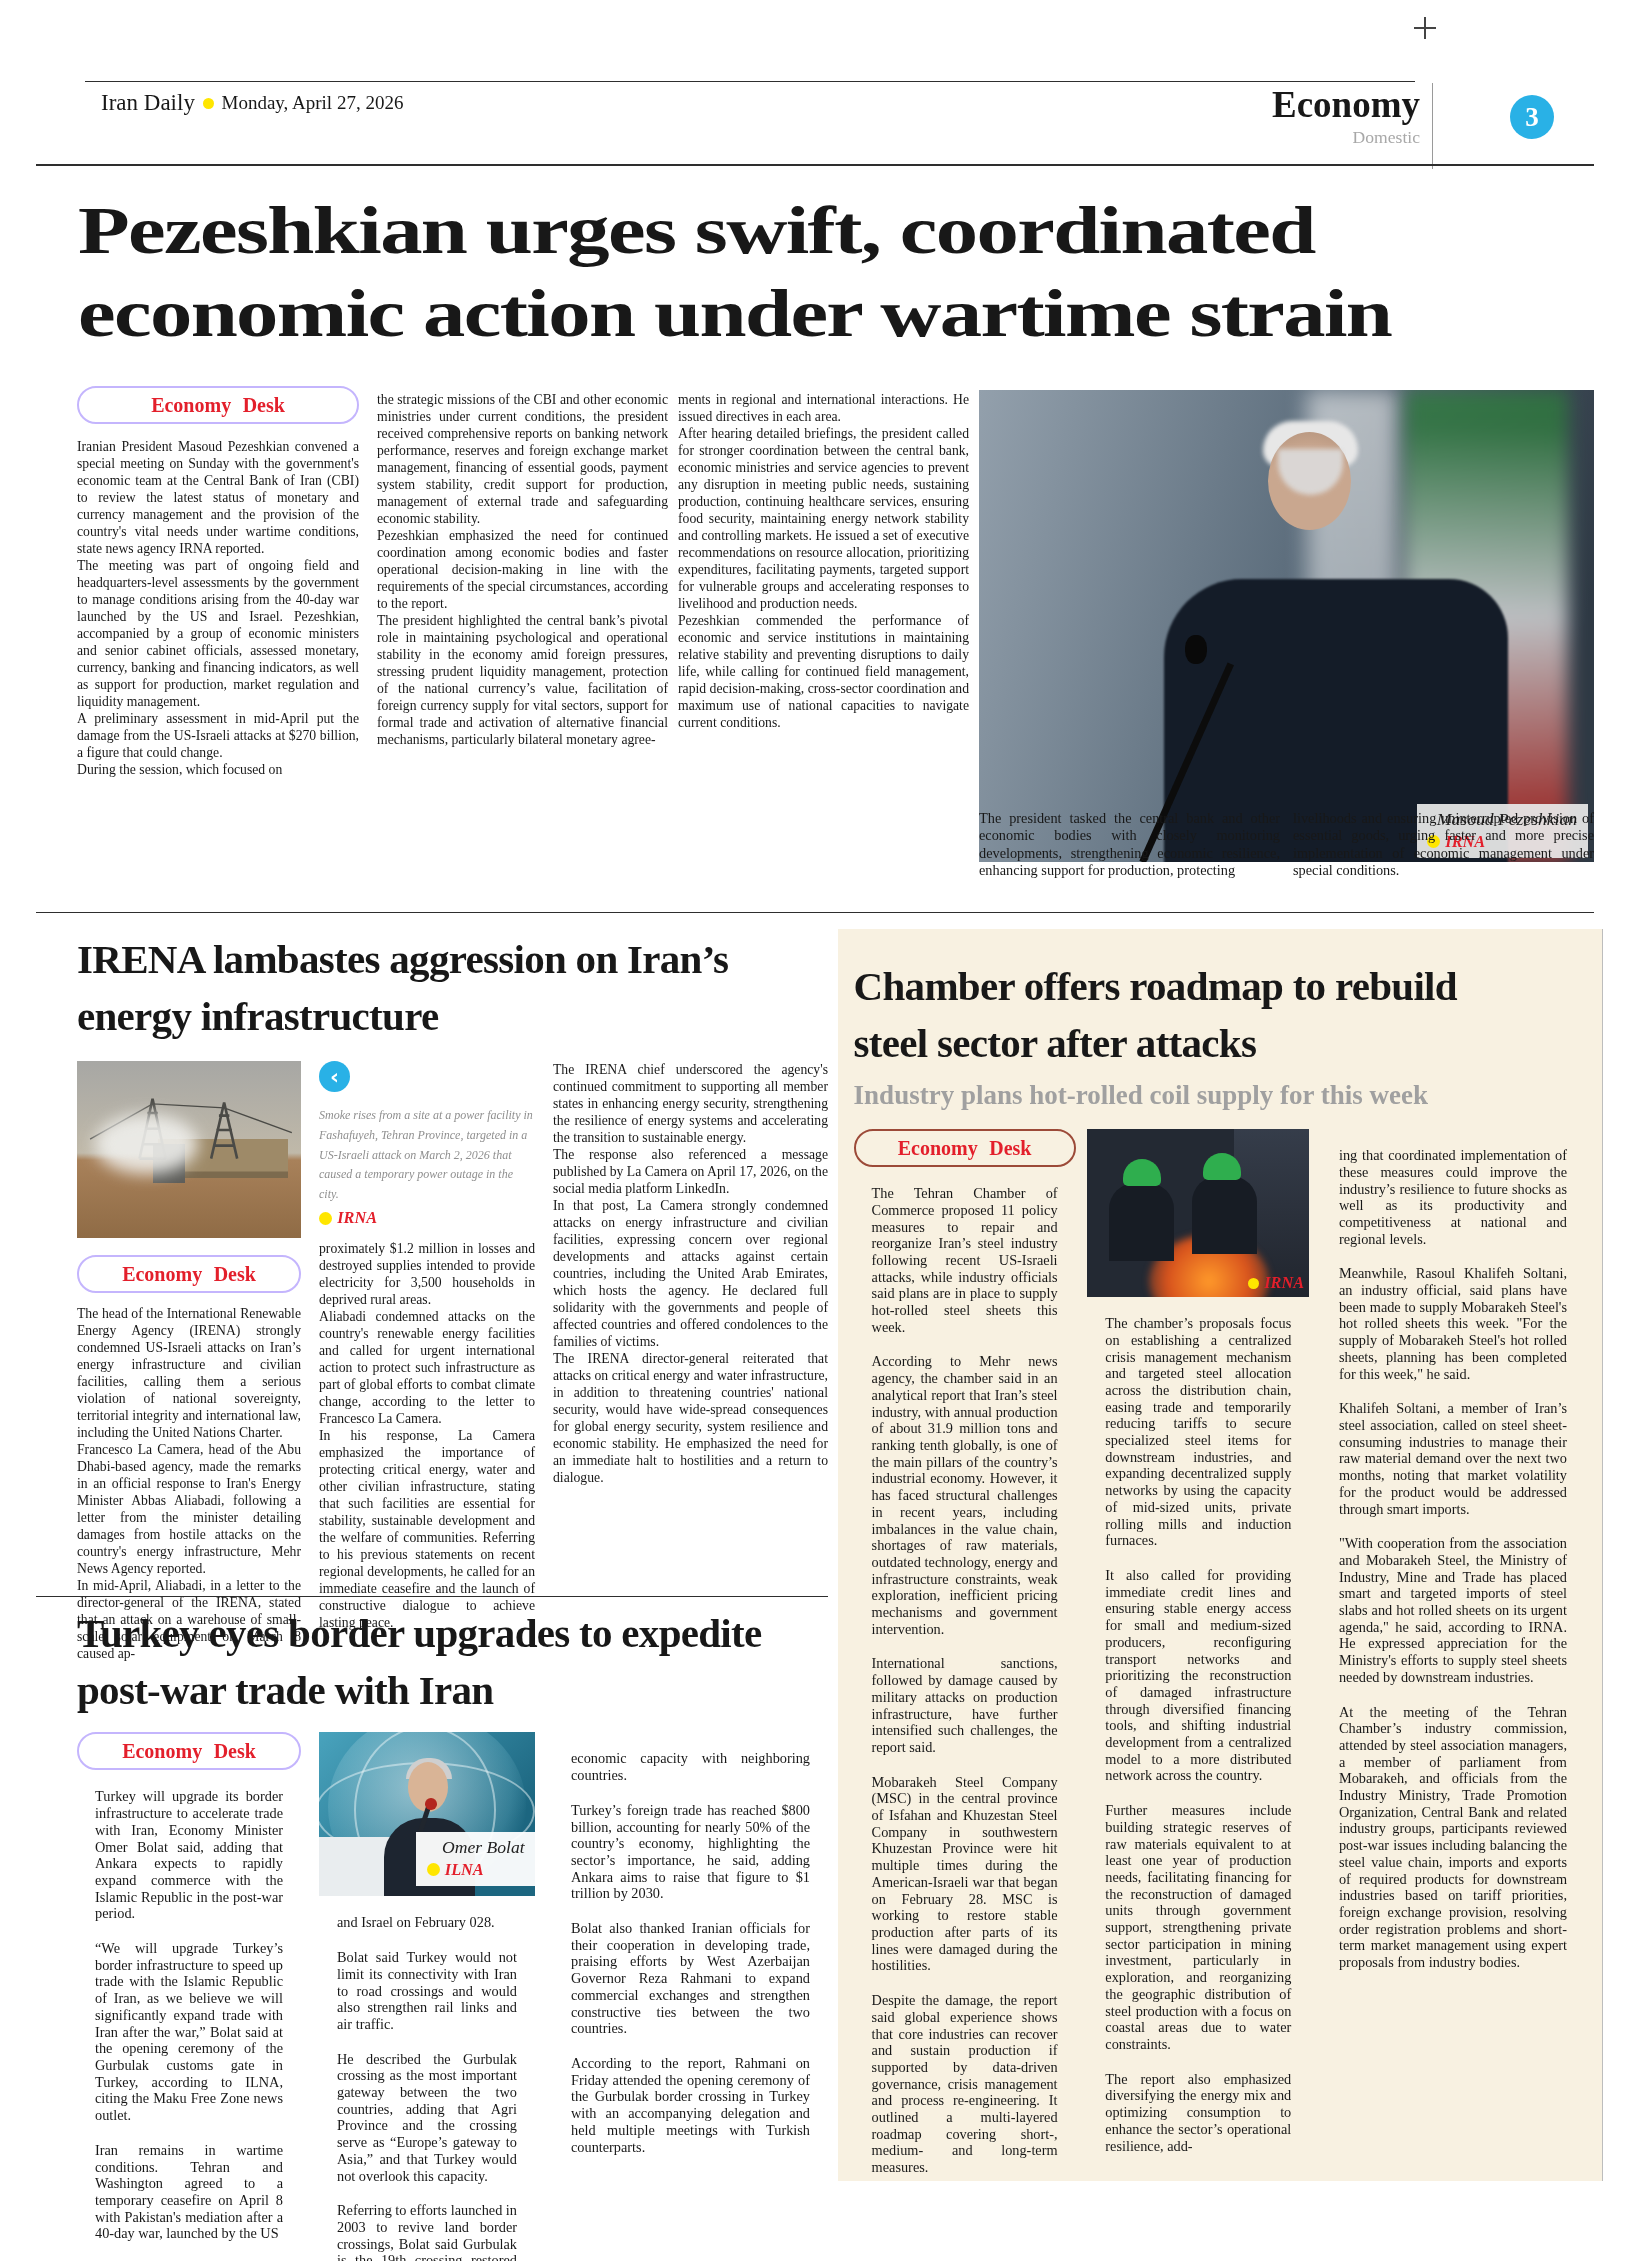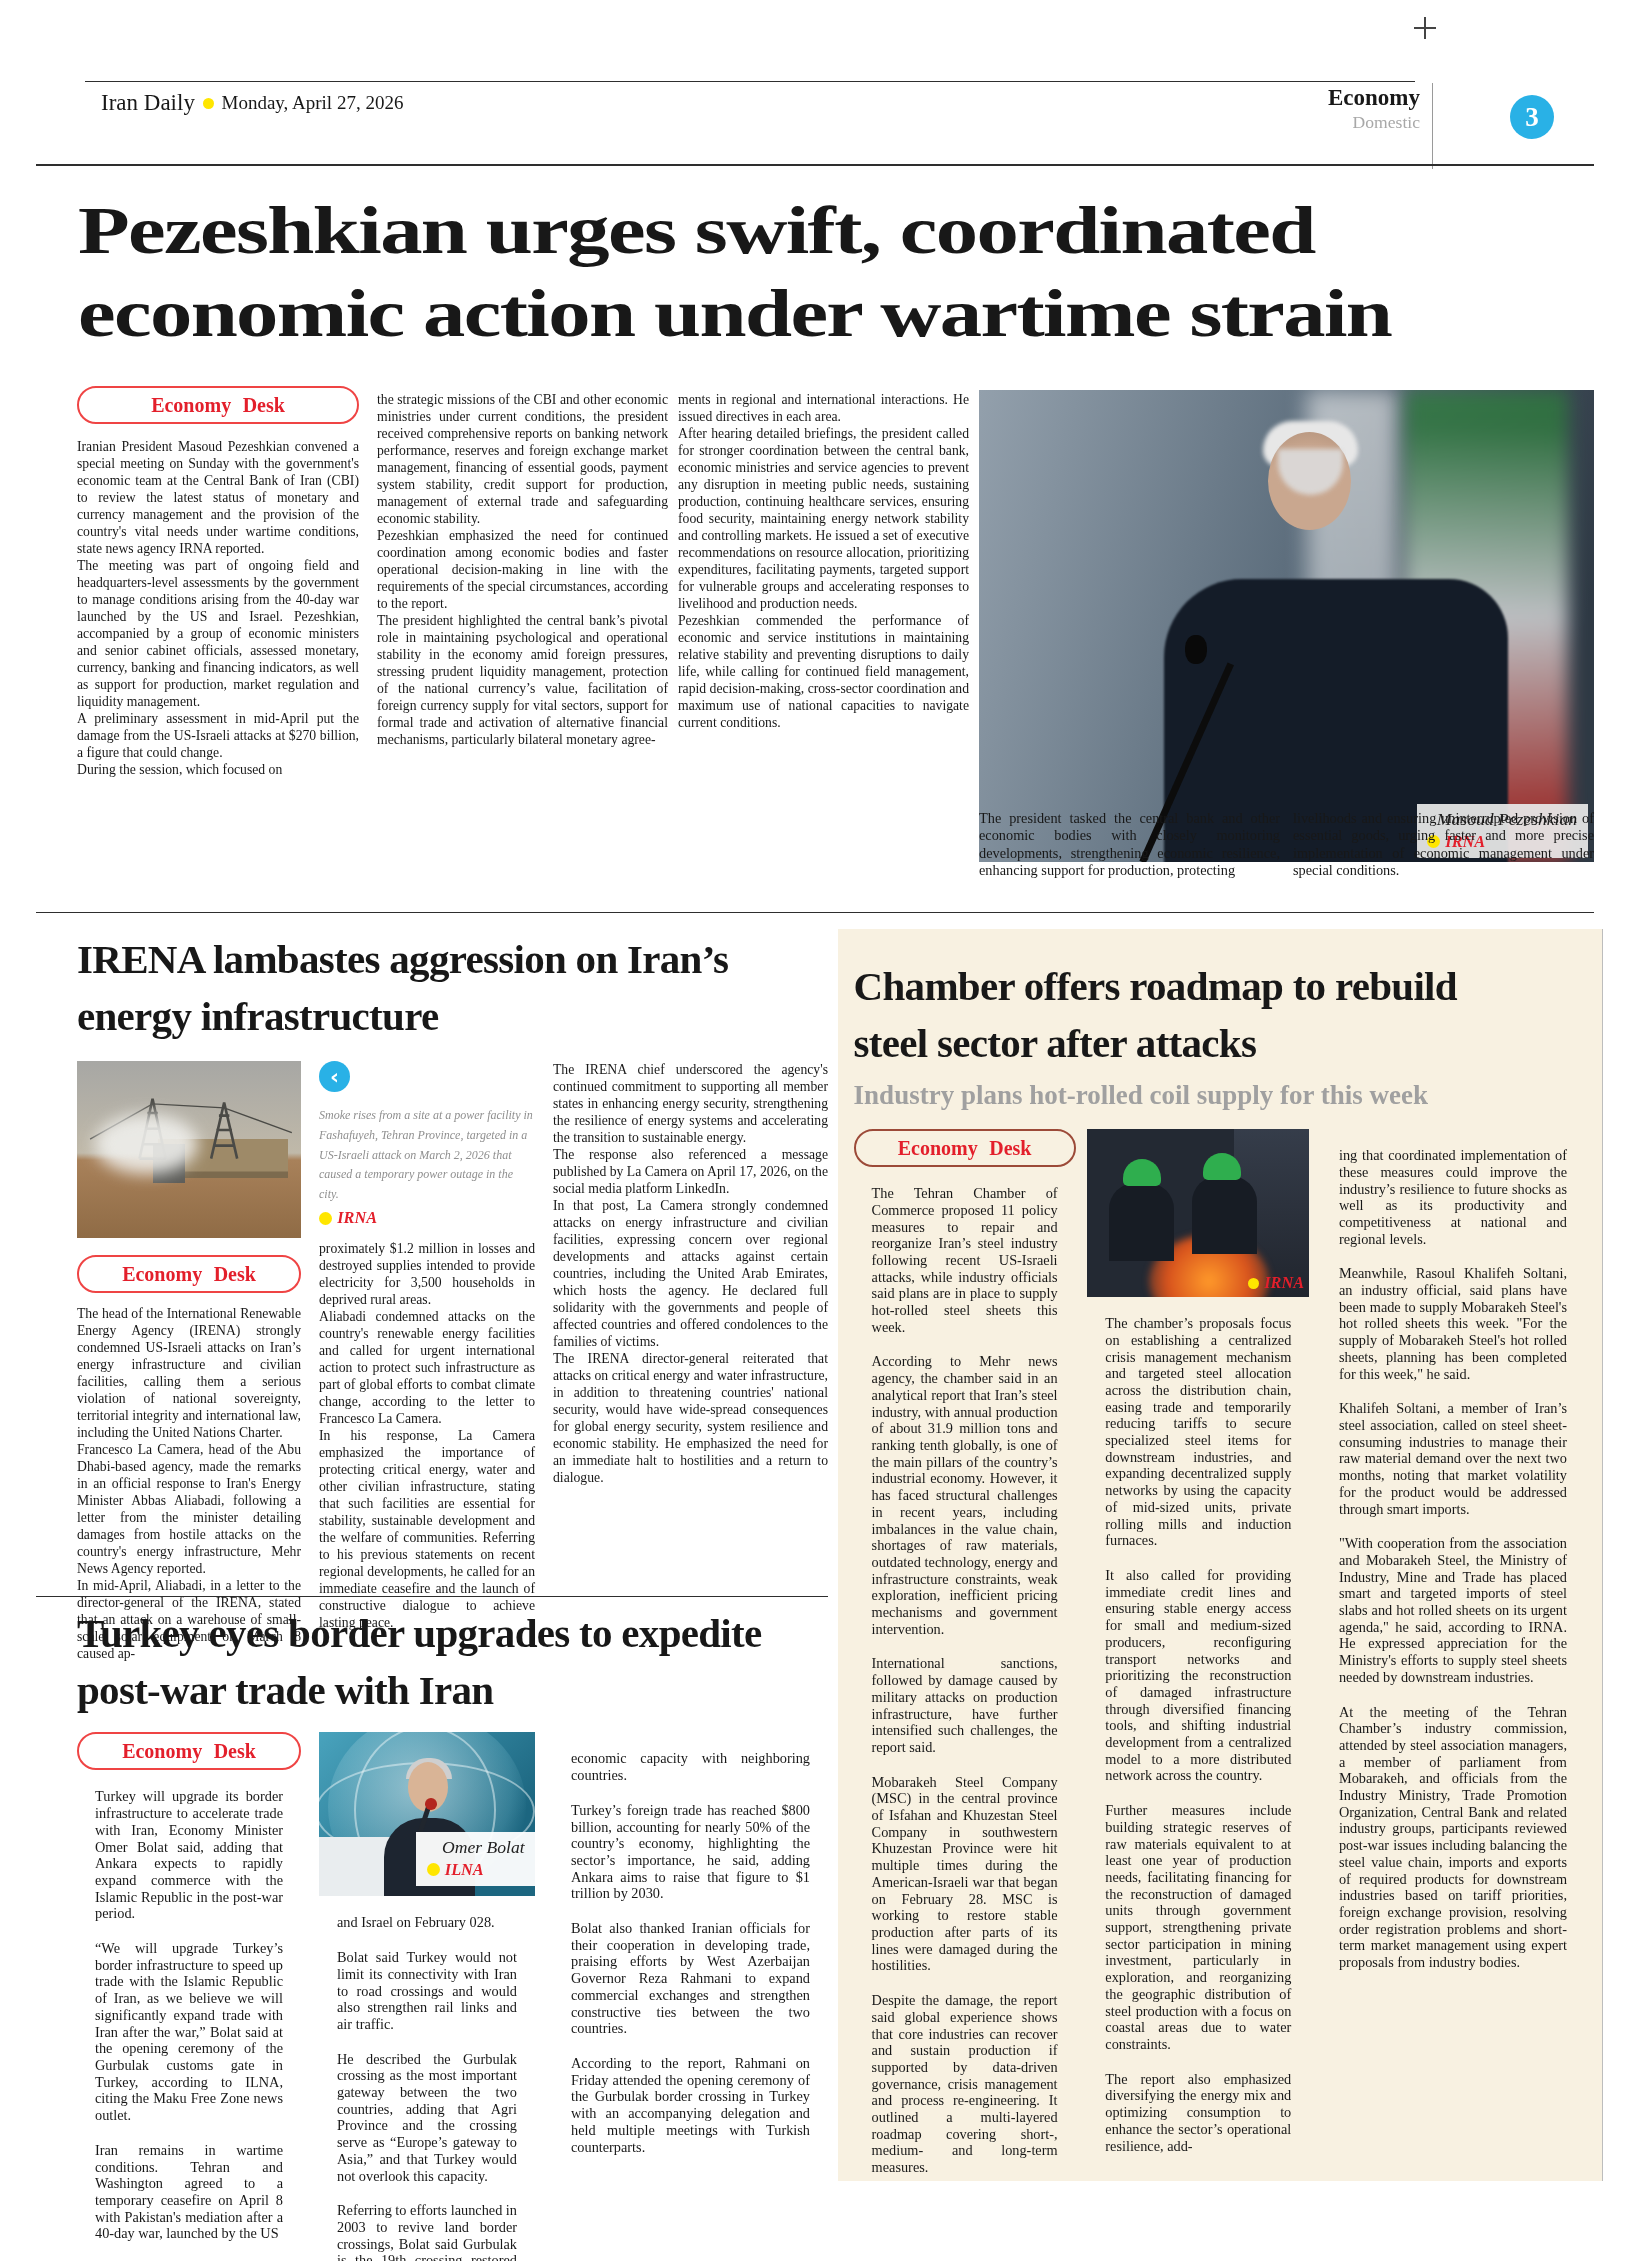--- a/index.html
+++ b/index.html
@@ -18,7 +18,7 @@
   .dot{width:11px;height:11px;border-radius:50%;background:#ffe600;display:inline-block;}
   .issue-date{font-size:19px;}
   .section-block{position:absolute;right:210px;top:85px;text-align:right;}
-  .section-label{font-size:23px;font-weight:bold;line-height:1.1;}
+  .section-label{font-size:37px;font-weight:bold;line-height:1.1;}
   .subsection-label{font-size:17.6px;color:#a8a8a8;margin-top:1.3px;}
   .header-vline{position:absolute;left:1432px;top:83px;width:1.3px;height:86px;background:#9a9a9a;}
   .page-badge{position:absolute;left:1510px;top:95px;width:44px;height:44px;border-radius:50%;

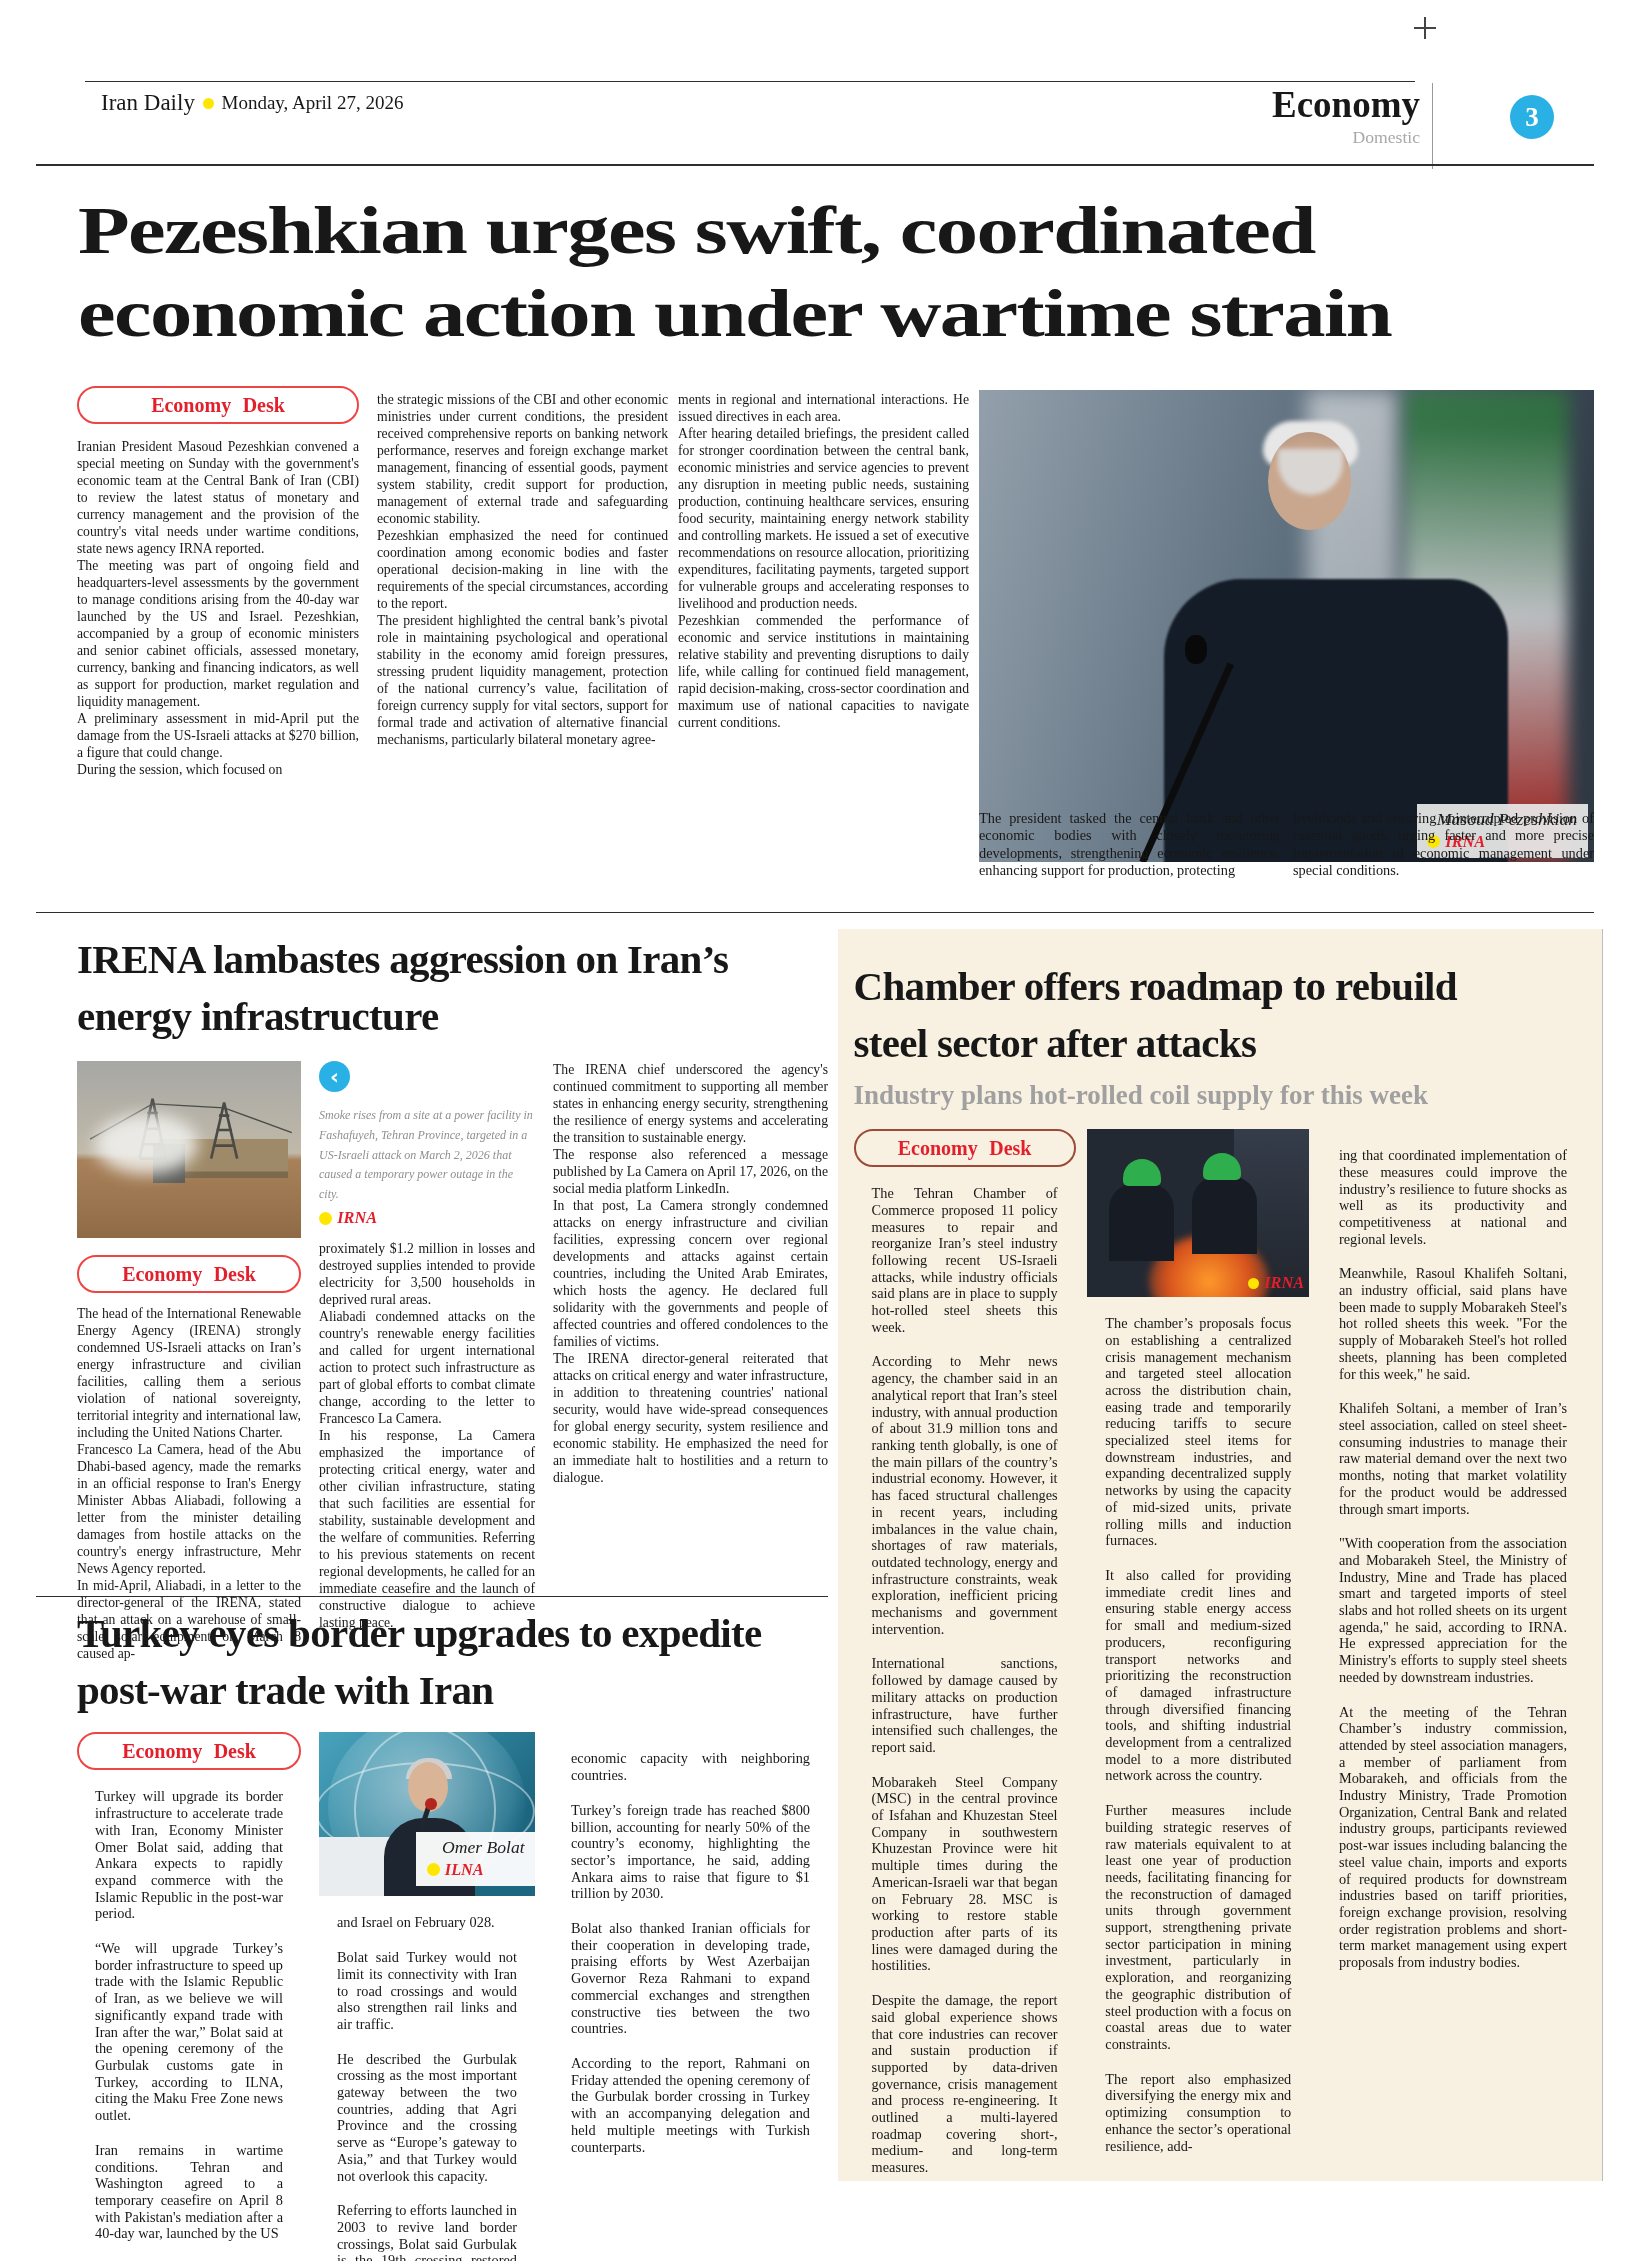--- a/index.html
+++ b/index.html
@@ -31,7 +31,7 @@
   .sec-headline{font-size:41px;font-weight:bold;letter-spacing:-0.7px;line-height:1.38;}
   .sub-headline{font-size:27px;font-weight:bold;color:#a0a0a0;margin-top:9px;letter-spacing:0px;}
   
-  .pill{height:38px;border:2px solid #ef4444;border-radius:26px;display:flex;align-items:center;
+  .pill{height:38px;border:2px solid #c4b5fd;border-radius:26px;display:flex;align-items:center;
     justify-content:center;font-size:20px;font-weight:bold;color:#e31f2b;word-spacing:6.5px;
     background:transparent;box-sizing:border-box;}
   .pill.brown{border-color:#9c4a38;}

